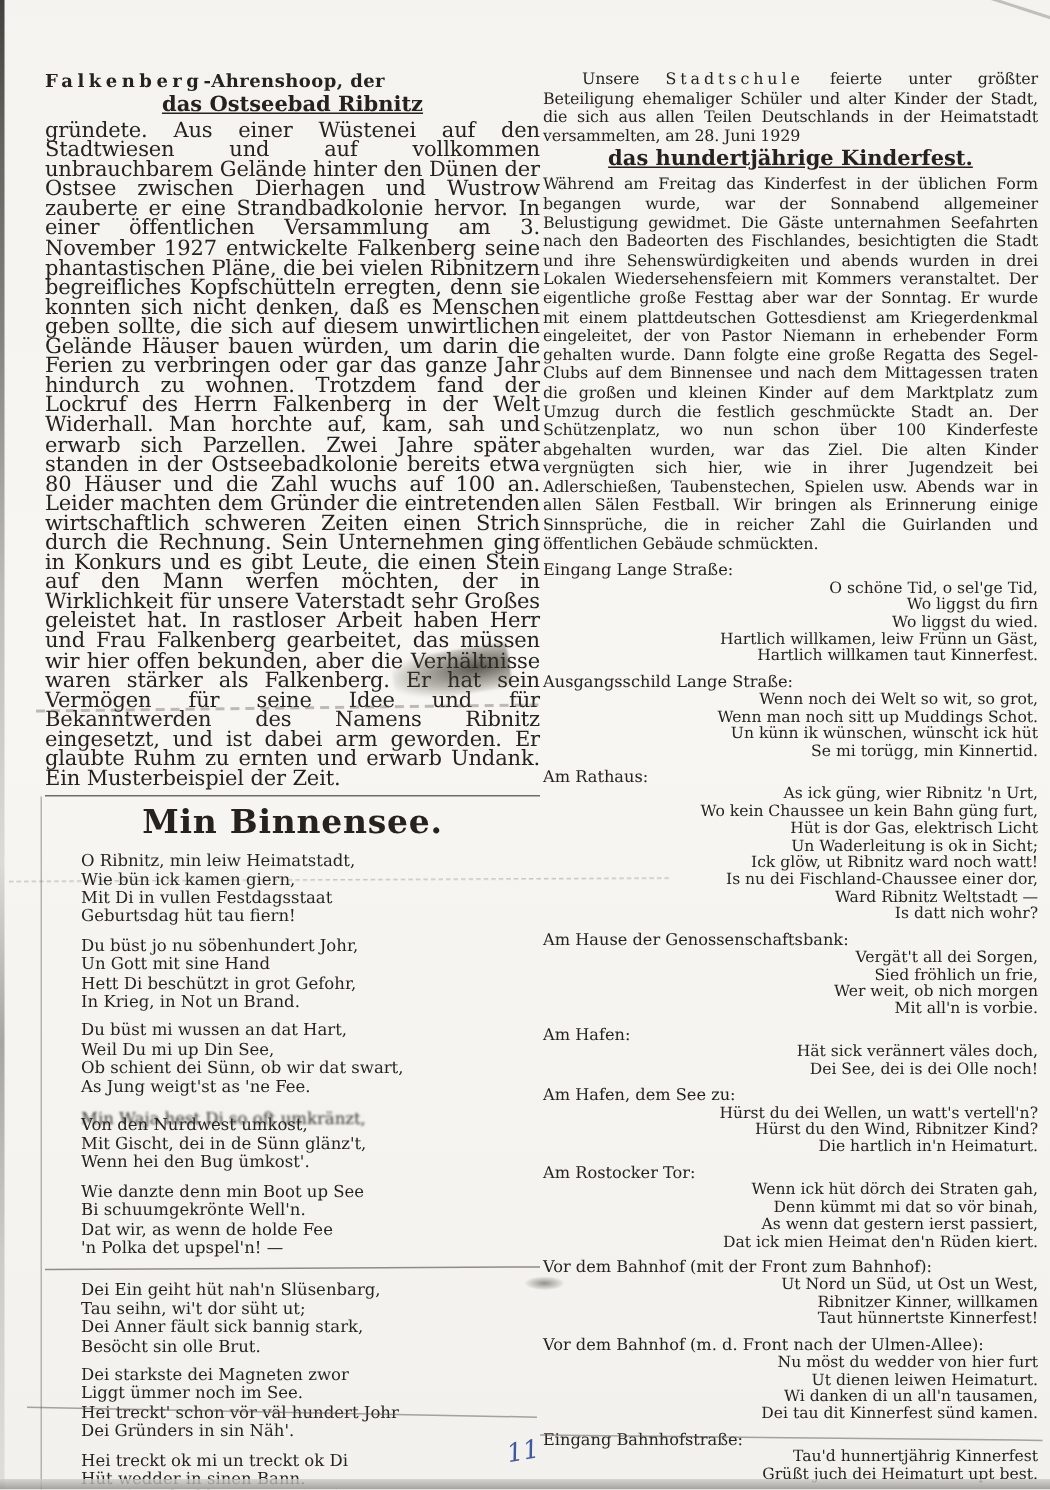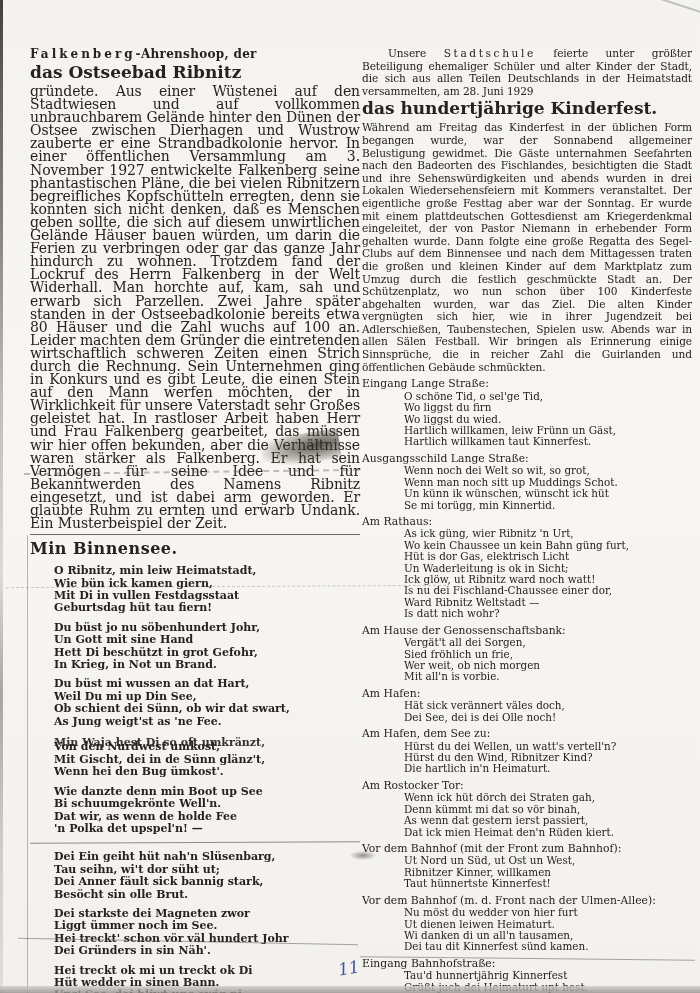--- a/index.html
+++ b/index.html
@@ -35,7 +35,7 @@
 
   .hdr1 { font-size:12px; font-weight:bold; letter-spacing:.3px; }
   .hdr1 .spaced { letter-spacing:3px; }
-  .hdr2 { font-weight:bold; font-size:17px; margin:1px 0 3px; }
+  .hdr2 { text-align:center; font-weight:bold; font-size:14px; margin:1px 0 3px;text-decoration:underline; }
   .body-par { font-size:14px; line-height:13.1px; text-align:justify; margin:0; letter-spacing:-.1px; }
   .col-right .body-par { font-size:10.6px; line-height:12.6px; }
   .indent { text-indent:26px; }

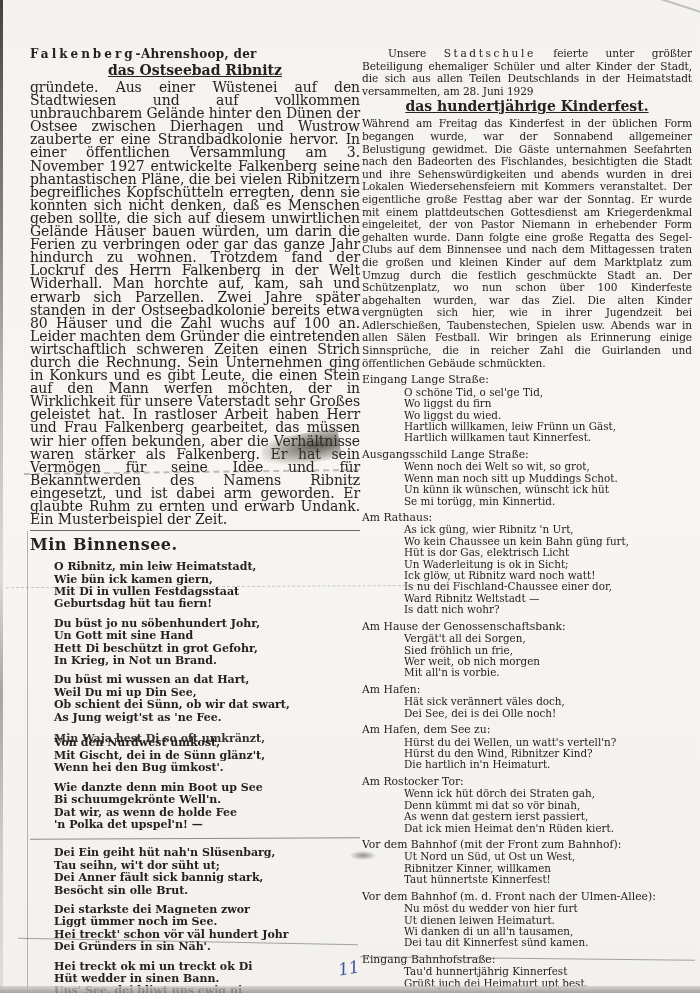--- a/index.html
+++ b/index.html
@@ -55,7 +55,7 @@
   
   .insc { margin-top:5px; }
   .insc-label { font-size:10.8px; line-height:12.5px; }
-  .insc-lines { margin-left:42px; font-size:10.4px; line-height:11.4px; }
+  .insc-lines { margin-left:42px; font-size:10.4px; line-height:11.4px;text-align:right; }
   .insc-lines .vline { white-space:nowrap; }
 
   .page-number { position:absolute; left:338px; top:958px; font-size:17px; font-style:italic;

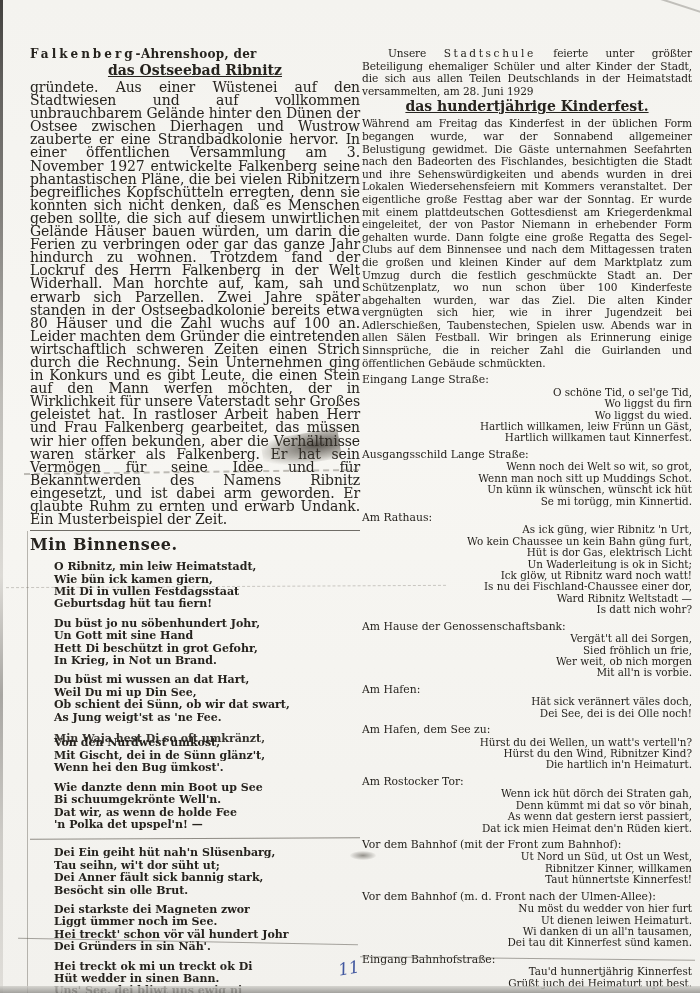--- a/index.html
+++ b/index.html
@@ -44,7 +44,7 @@
   
   .poem-box { margin-top:4px; border-top:1px solid #6f6c66; padding-top:3px; position:relative; }
   .poem-box:before { content:""; position:absolute; left:-3px; top:0; width:1px; height:530px; background:rgba(120,116,108,.5); }
-  .poem-title { font-weight:bold; font-size:16px; margin:1px 0 7px; letter-spacing:.5px; }
+  .poem-title { text-align:center; font-weight:bold; font-size:22px; margin:1px 0 7px; letter-spacing:.5px; }
   .stanza { margin:0 0 7px 24px; font-size:11px; line-height:12.4px;font-weight:bold; }
   .stanza .vline { white-space:nowrap; }
   .poem-rule { border:none; border-top:1px solid rgba(110,106,98,.75); margin:2px 0 8px 0; transform:rotate(-.3deg); }

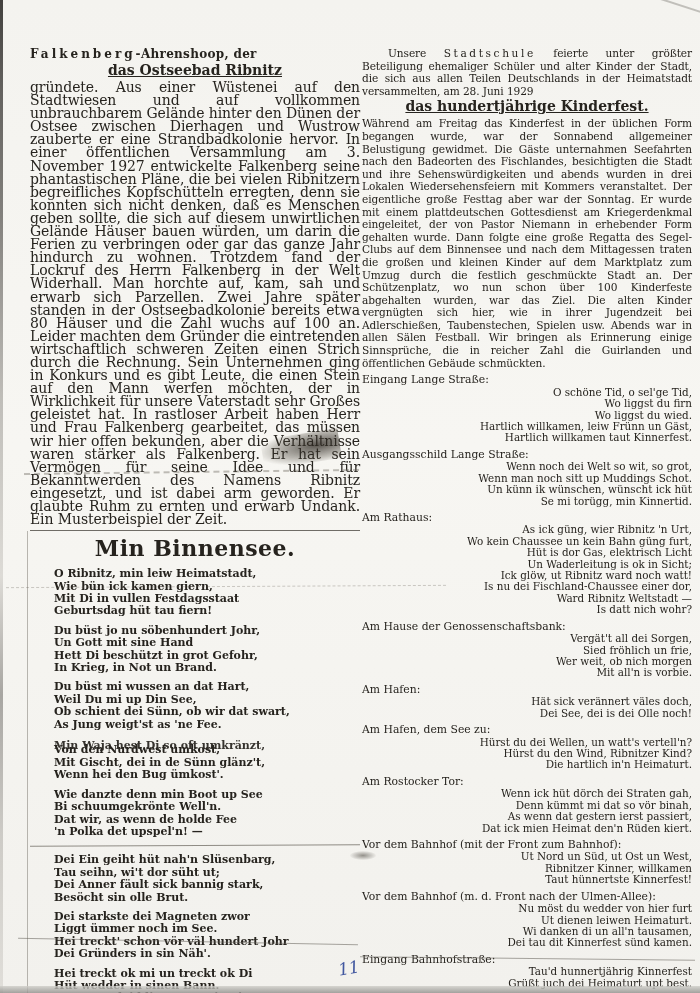--- a/index.html
+++ b/index.html
@@ -45,7 +45,7 @@
   .poem-box { margin-top:4px; border-top:1px solid #6f6c66; padding-top:3px; position:relative; }
   .poem-box:before { content:""; position:absolute; left:-3px; top:0; width:1px; height:530px; background:rgba(120,116,108,.5); }
   .poem-title { text-align:center; font-weight:bold; font-size:22px; margin:1px 0 7px; letter-spacing:.5px; }
-  .stanza { margin:0 0 7px 24px; font-size:11px; line-height:12.4px;font-weight:bold; }
+  .stanza { margin:0 0 7px 24px; font-size:11px; line-height:12.4px; }
   .stanza .vline { white-space:nowrap; }
   .poem-rule { border:none; border-top:1px solid rgba(110,106,98,.75); margin:2px 0 8px 0; transform:rotate(-.3deg); }
   .overprint .vline:nth-child(1){ filter:blur(.55px); transform:translateY(2px); opacity:.92; }

